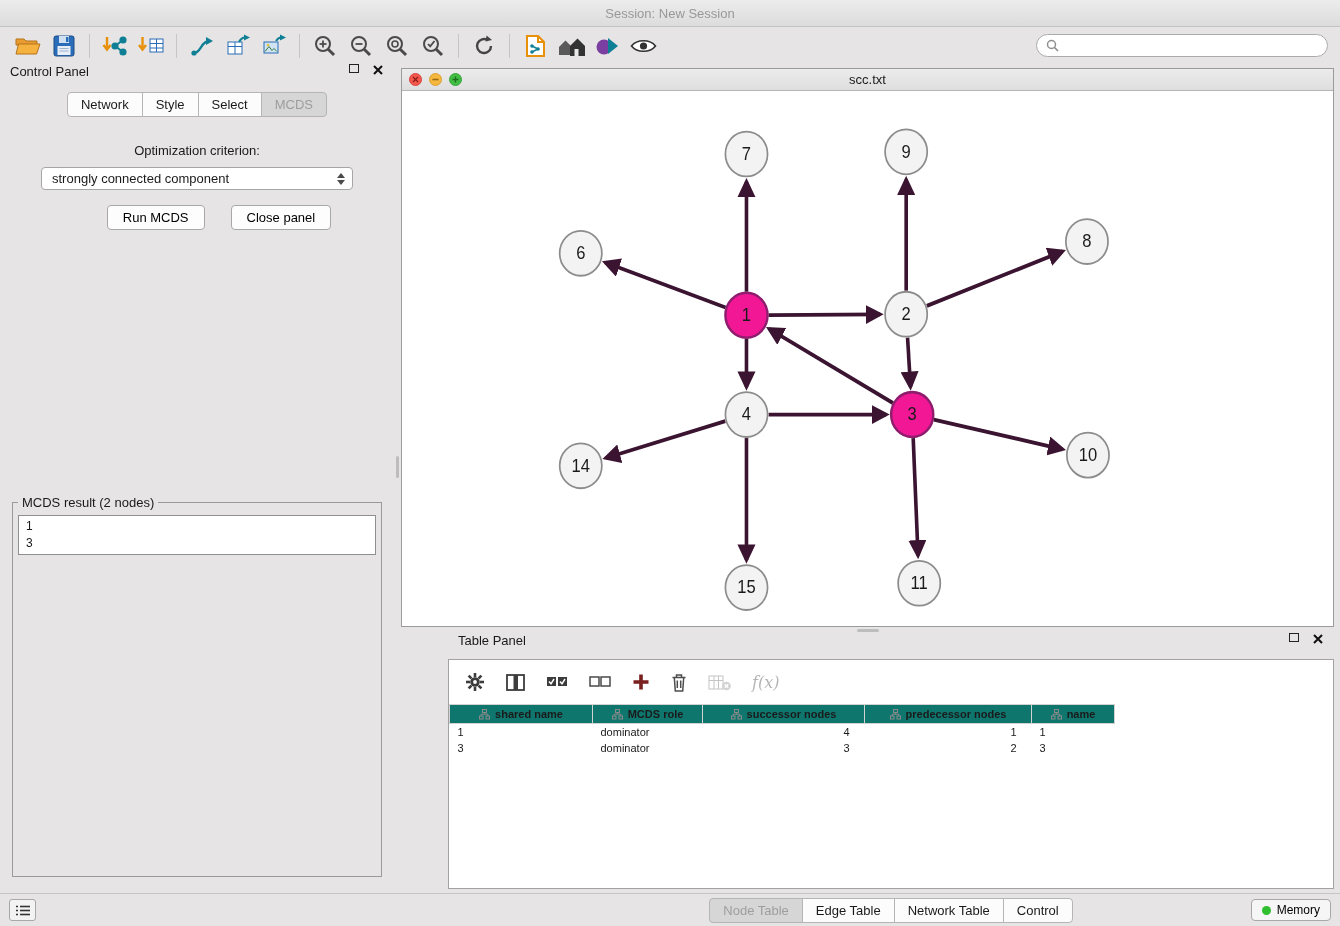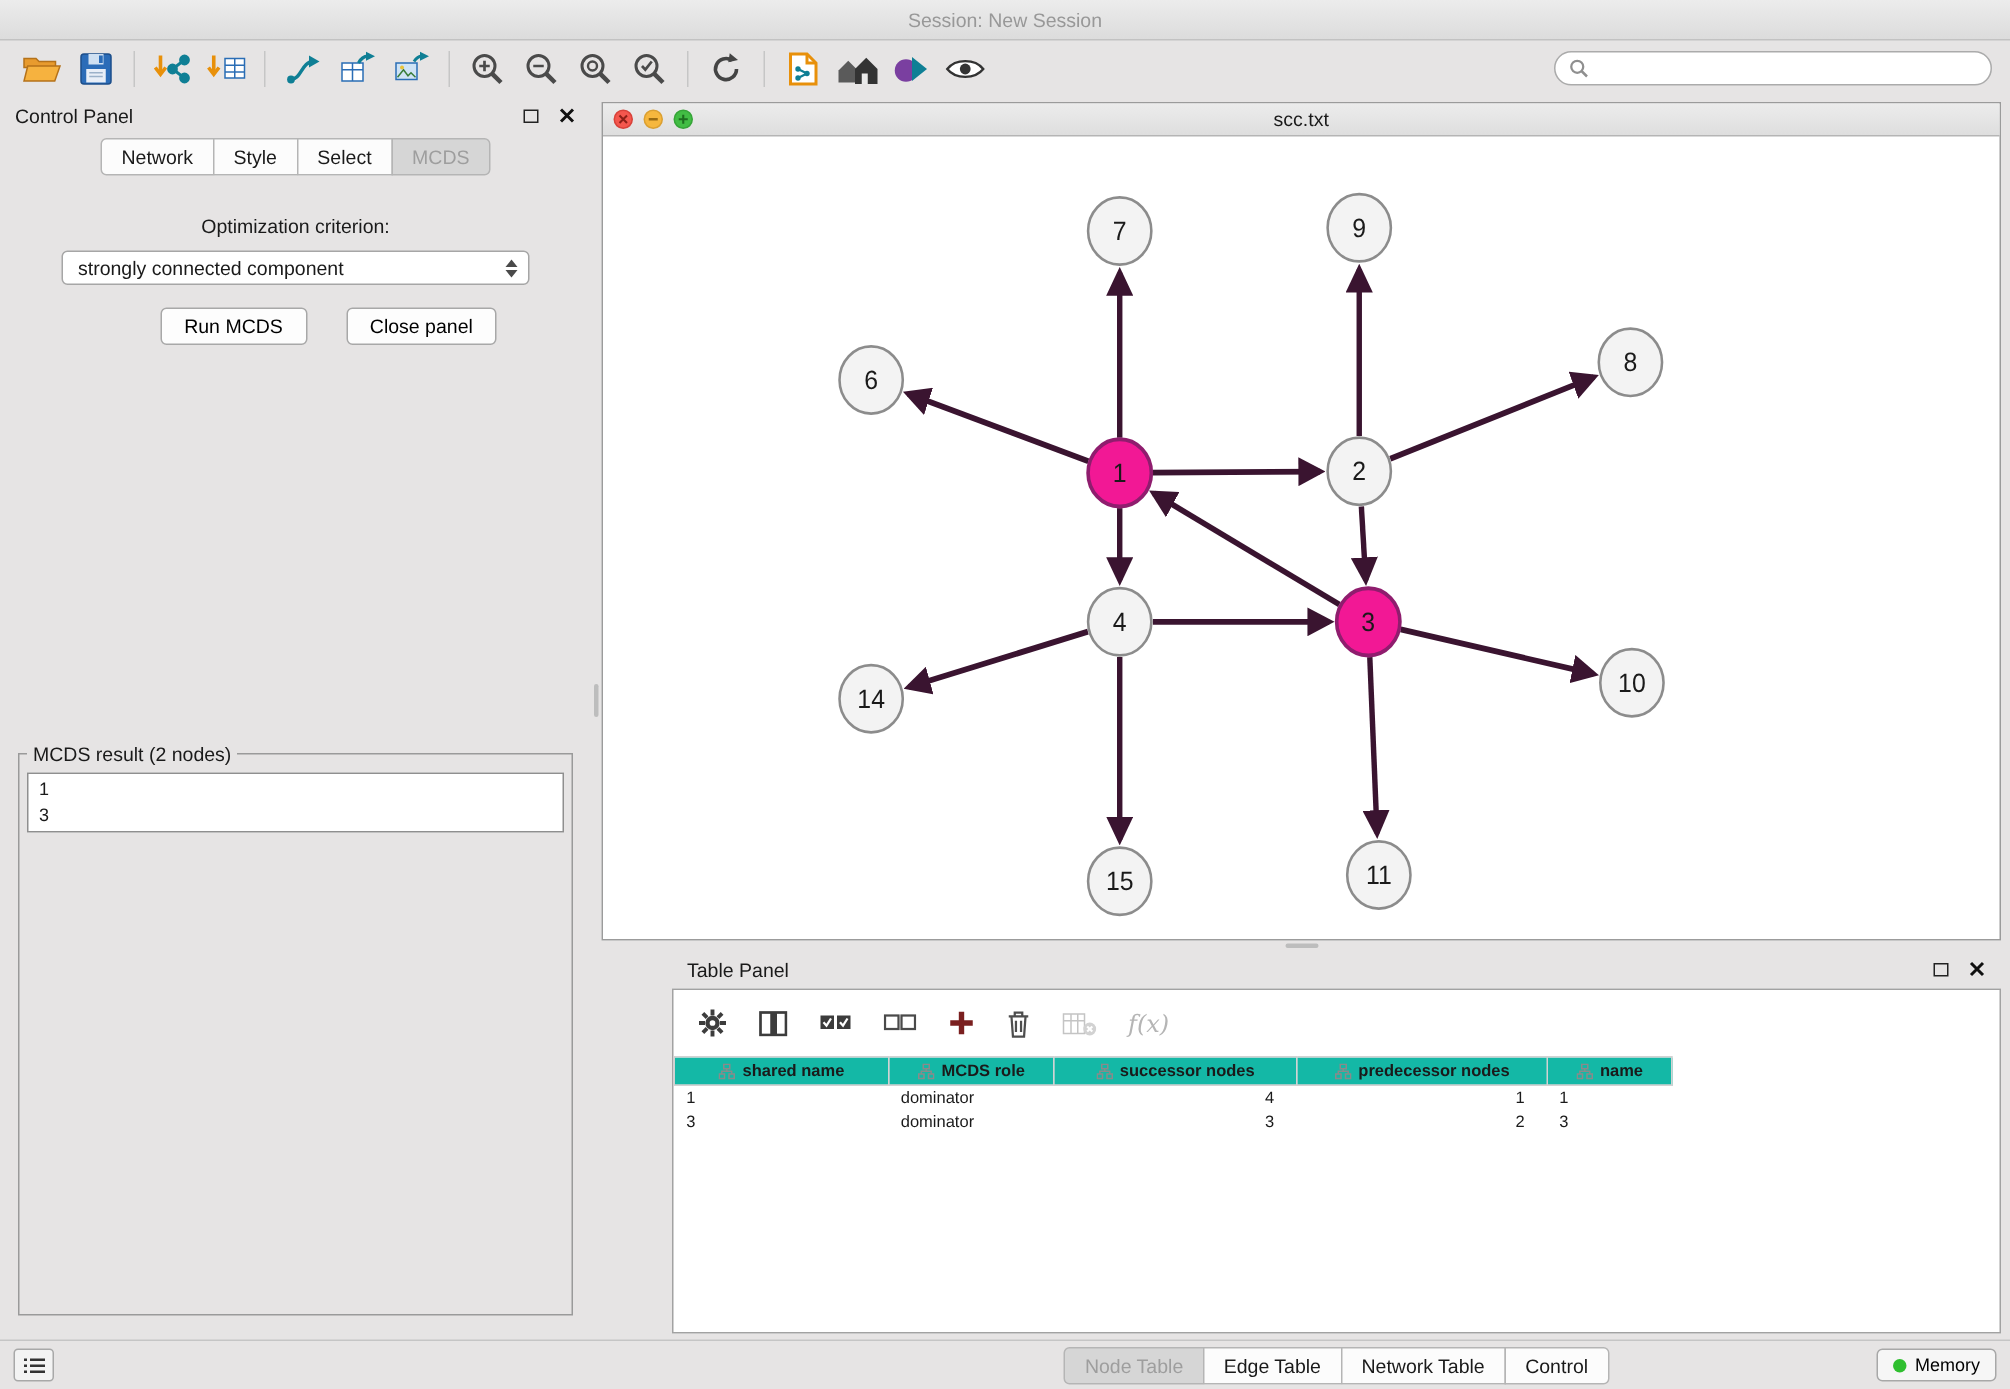--- a/index.html
+++ b/index.html
@@ -25,7 +25,7 @@
 
   
   .control-panel { width:394px; flex:0 0 auto; display:flex; flex-direction:column; min-height:0; }
-  .panel-header { height:26px; display:flex; align-items:center; padding:0 10px; flex:0 0 auto; }
+  .panel-header { height:26px; display:flex; padding:0 10px; flex:0 0 auto; }
   .panel-header .ph-title { font-size:13px; color:#1a1a1a; }
   .ph-spacer { flex:1; }
   .float-box { width:10px; height:9px; border:1.6px solid #222; margin-right:13px; }

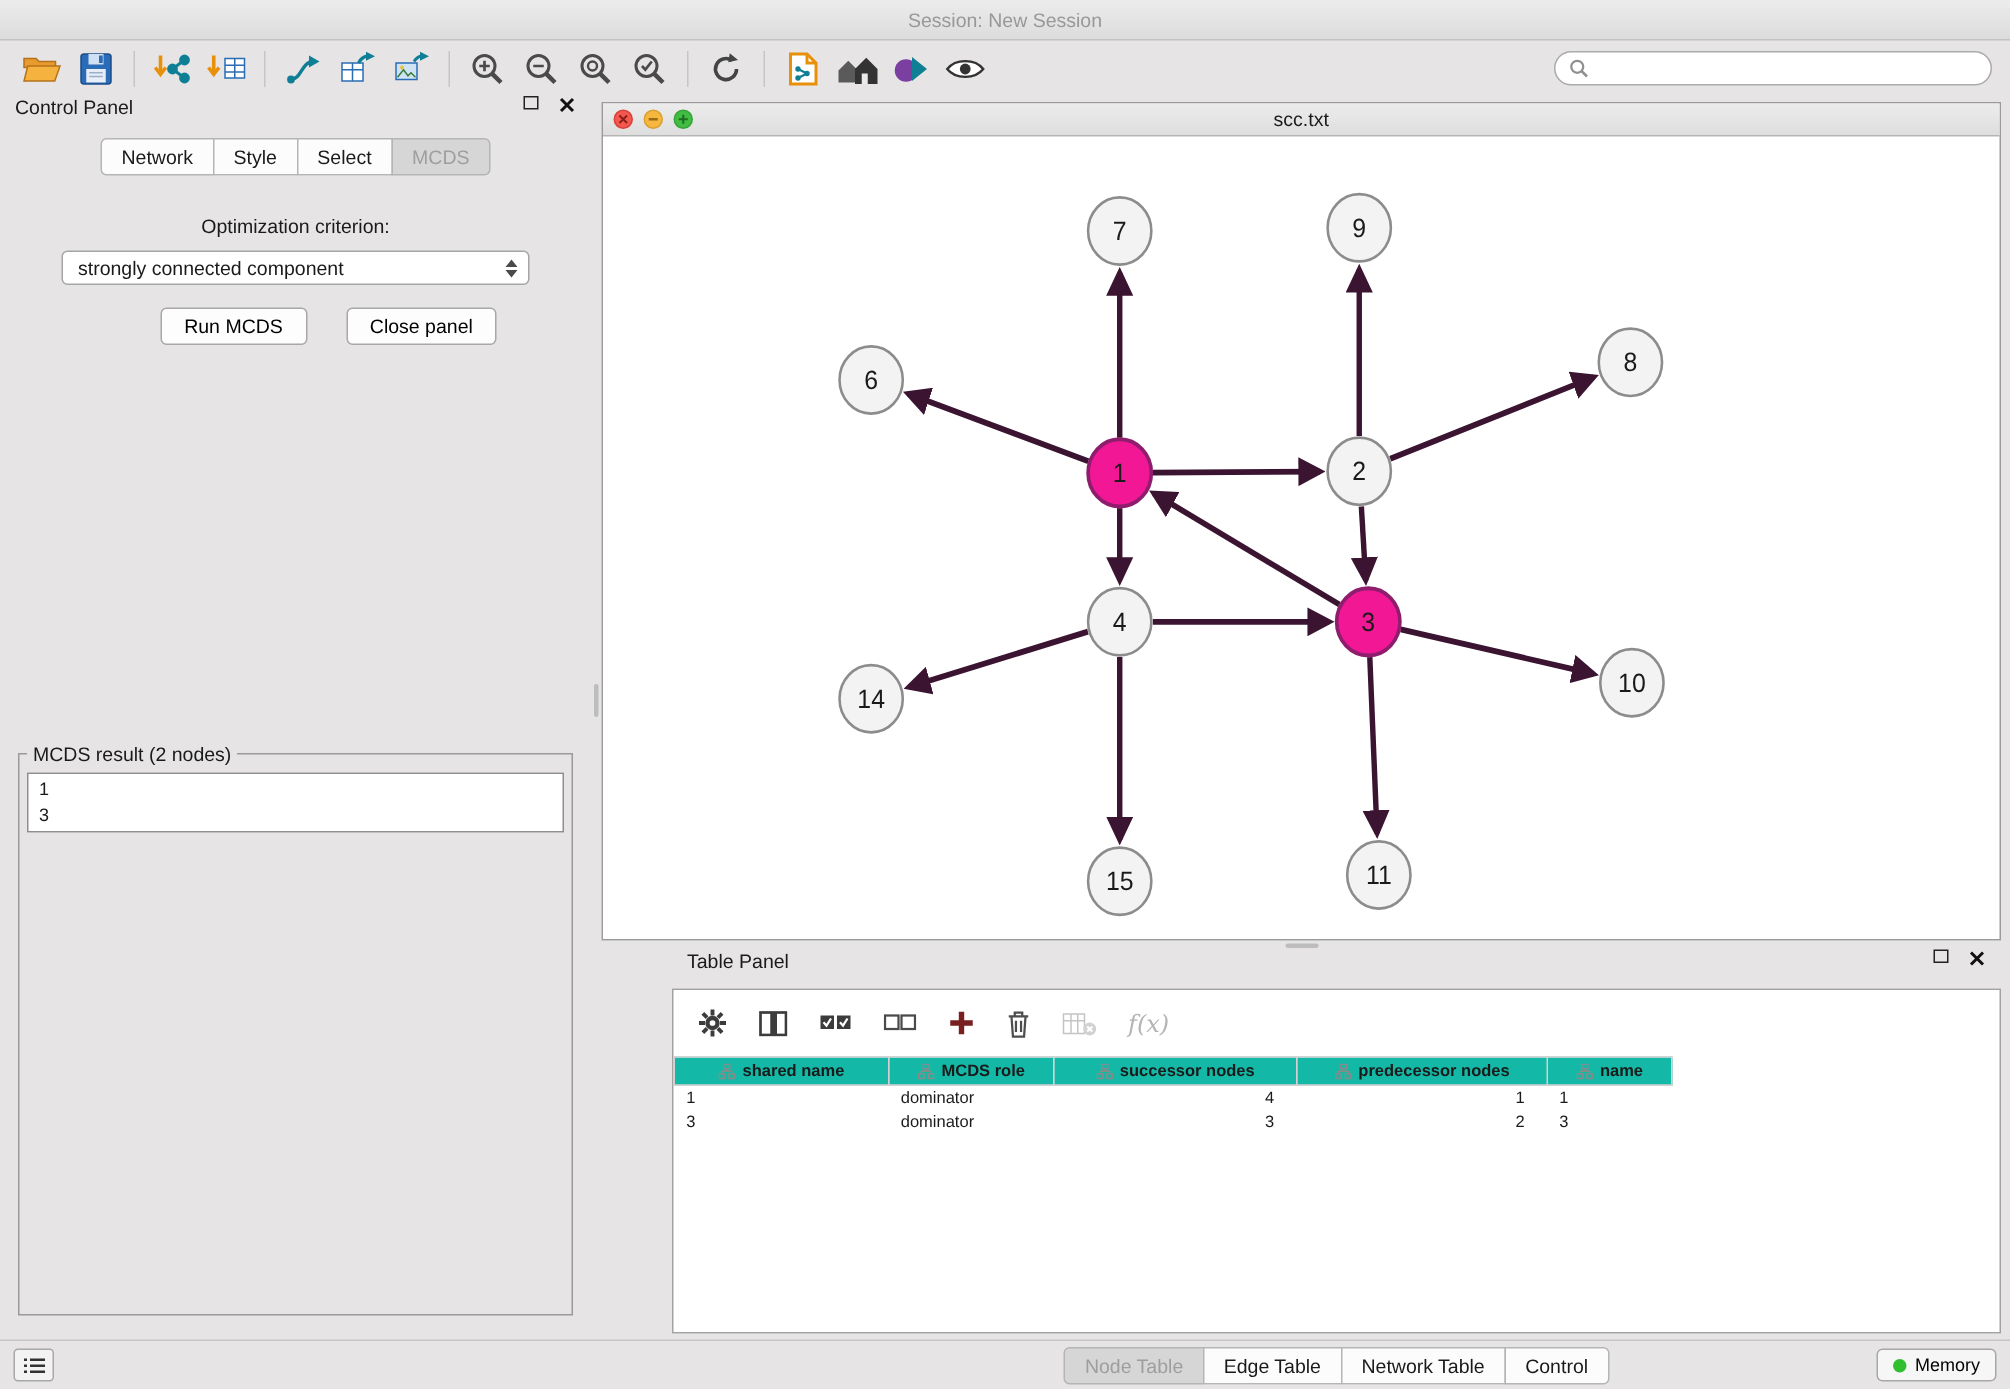--- a/index.html
+++ b/index.html
@@ -77,7 +77,7 @@
   .tp-ibtn { border:none; background:transparent; display:flex; align-items:center; justify-content:center; height:28px; }
   .fx-label { font-family:"DejaVu Serif", serif; font-style:italic; font-size:16px; color:#b5b5b5; }
   table.node-table { border-collapse:collapse; table-layout:fixed; width:100%; font-size:11px; }
-  table.node-table th { background:#14b8a6; border:1px solid #d2d2d2; font-weight:bold; height:19px; font-size:11px; padding:0 4px; }
+  table.node-table th { background:#0f766e; border:1px solid #d2d2d2; font-weight:bold; height:19px; font-size:11px; padding:0 4px; }
   table.node-table th .th-inner { display:flex; align-items:center; justify-content:center; gap:5px; }
   table.node-table th.filler { background:transparent; border:none; }
   table.node-table td { height:16px; padding:0 8px; color:#1a1a1a; }

